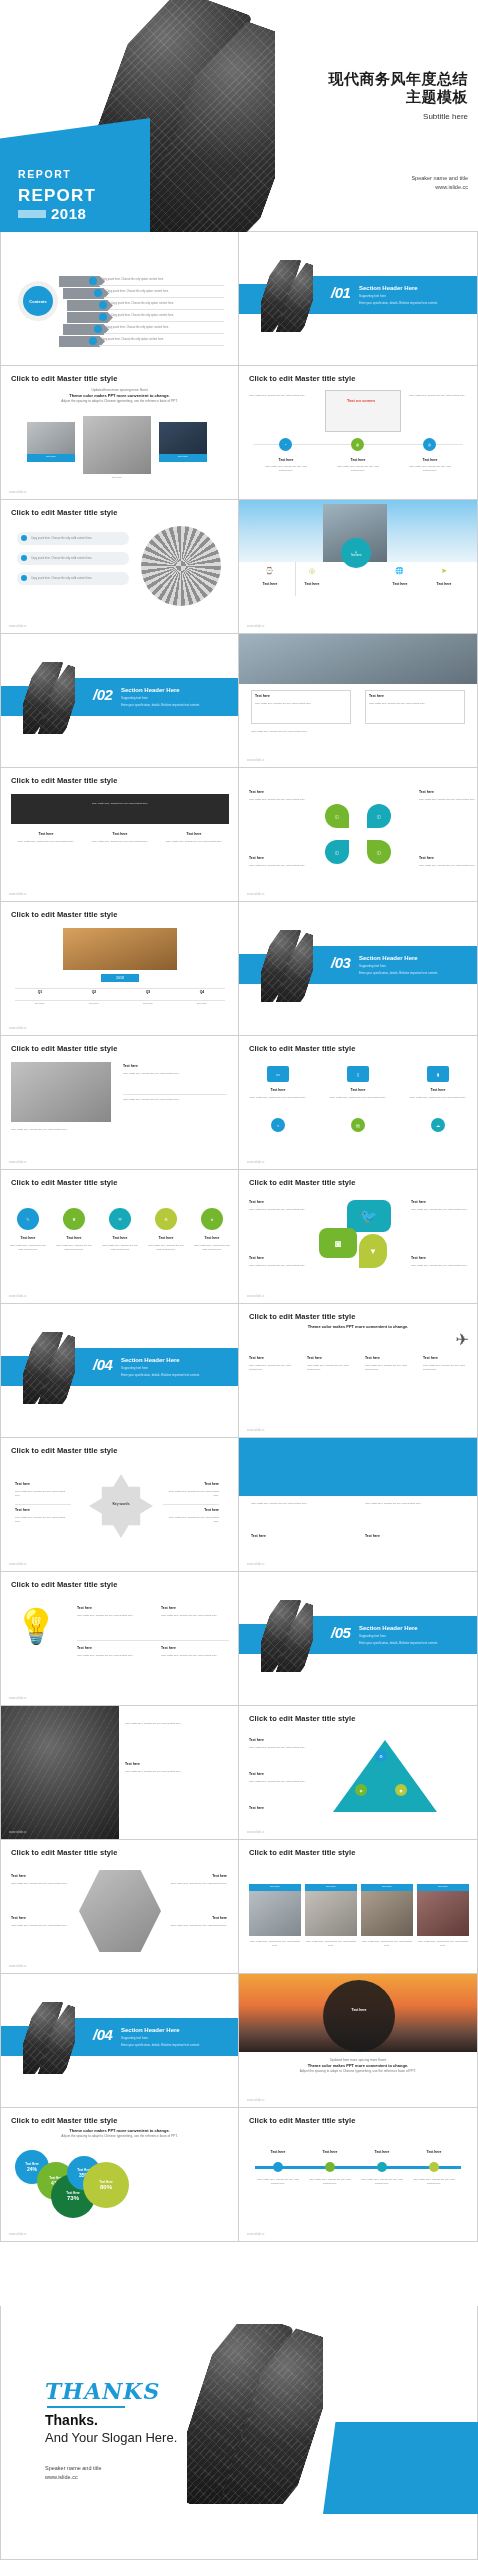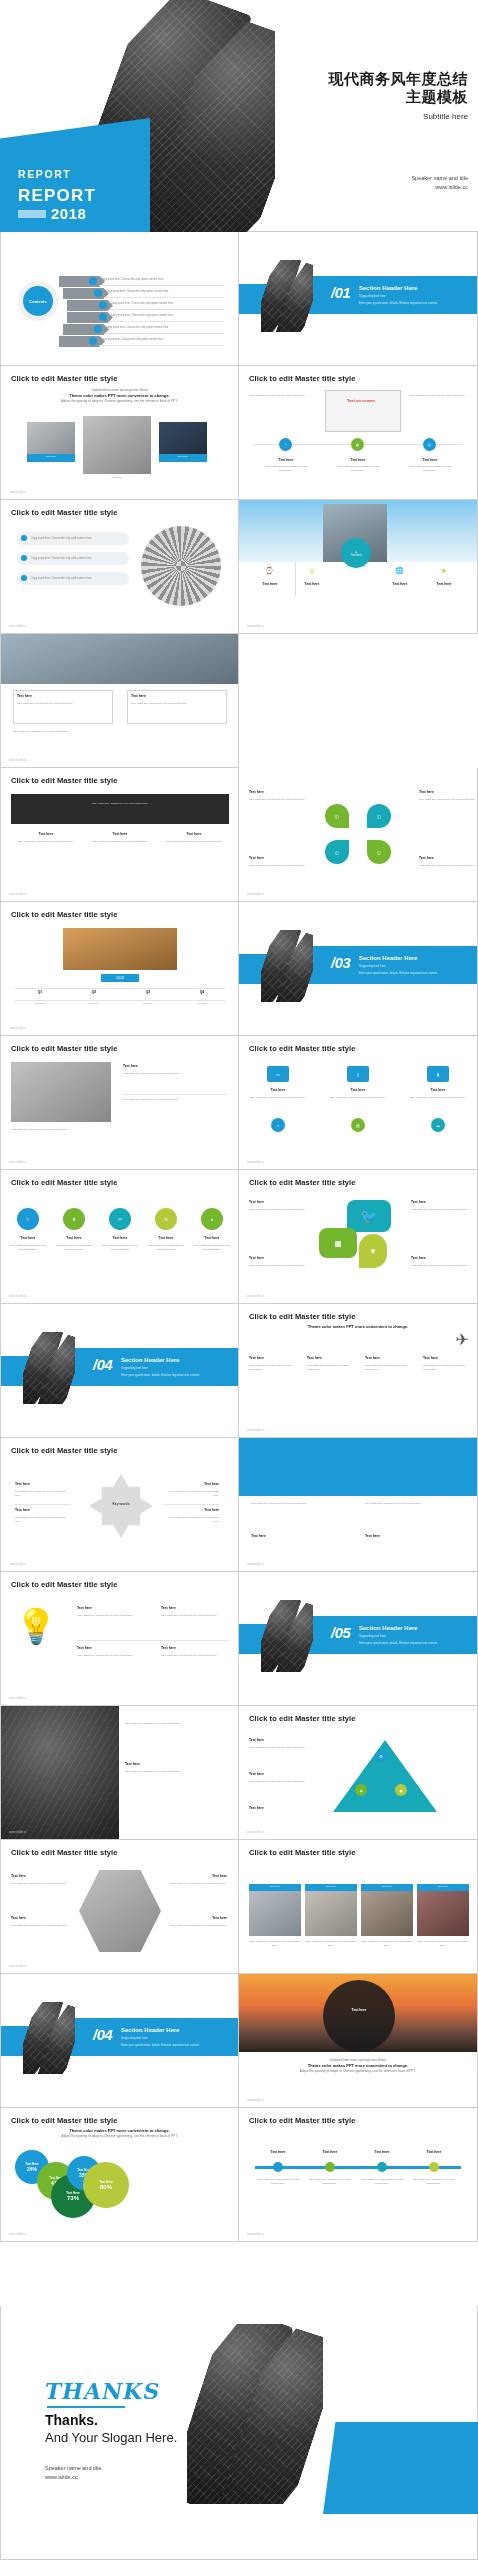--- a/index.html
+++ b/index.html
@@ -275,6 +275,20 @@
     </div>
 
     <div class="row">
+      <div class="thumb">
+        <div class="sec">
+          <div class="sec-blue-small"></div>
+          <div class="sec-band"></div>
+          <div class="sec-photos">
+            <div class="hexphoto" style="left:2px;transform:rotate(18deg)"></div>
+            <div class="hexphoto" style="left:24px;top:2px;transform:rotate(18deg)"></div>
+          </div>
+          <div class="sec-num">/02</div>
+          <div class="sec-h">Section Header Here</div>
+          <div class="sec-s1">Supporting text here</div>
+          <div class="sec-s2">Enter your specification, details. Relative important text content.</div>
+        </div>
+      </div>
 
       <div class="thumb">
         <div class="bldg" style="left:0;top:0;width:239px;height:50px;"></div>

